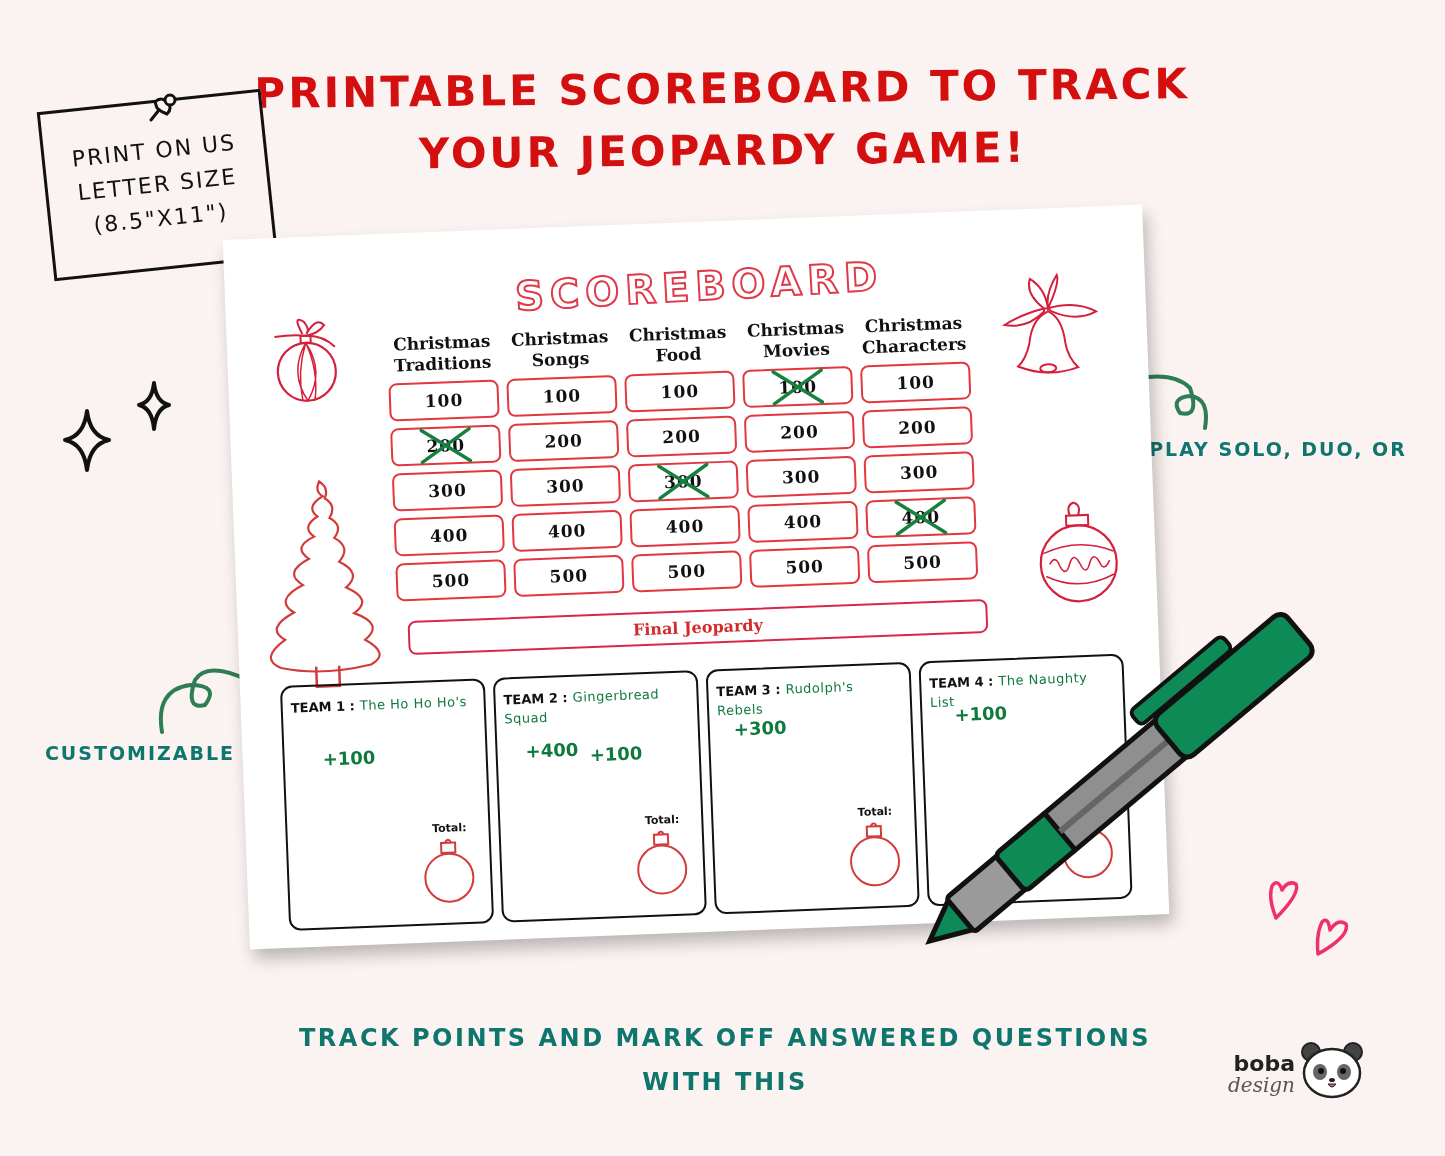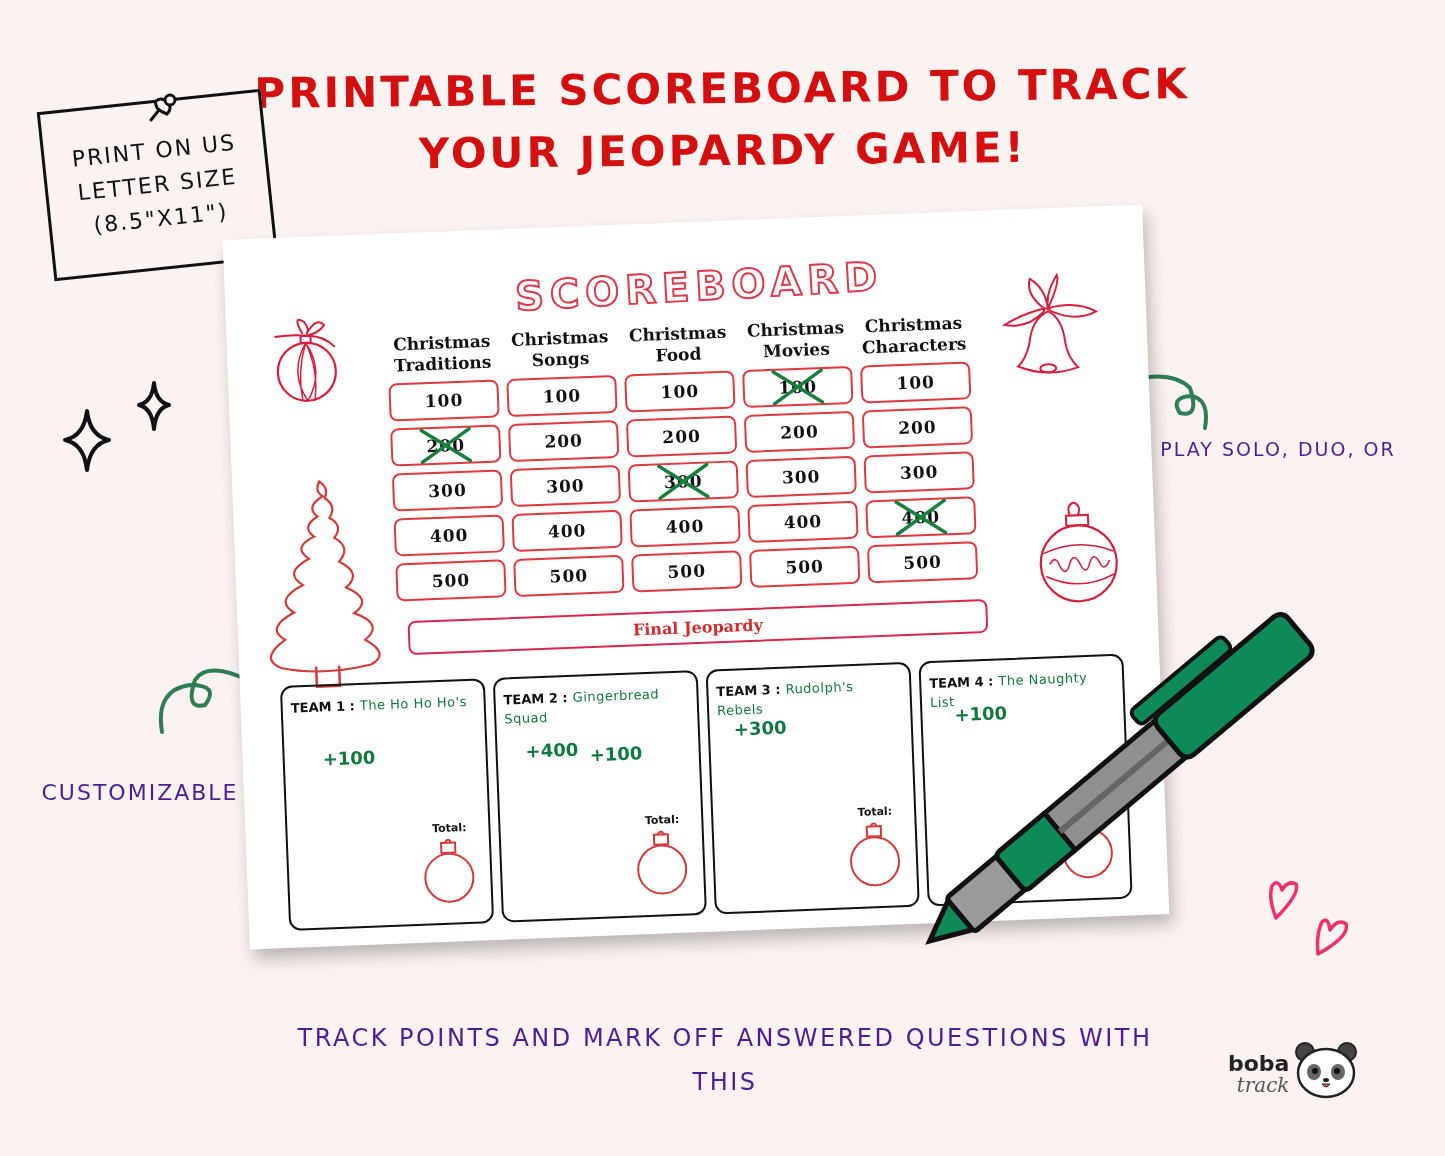--- a/index.html
+++ b/index.html
@@ -34,7 +34,7 @@
 
   
   .caption {
-    font-weight: normal; color: #4c1d95; text-transform: uppercase; letter-spacing: 2px;
+    font-weight: bold; color: #0f766e; text-transform: uppercase; letter-spacing: 2px;
     text-align: center;
   }
   .cap-right { left: 1148px; top: 432px; width: 260px; font-size: 19px; line-height: 34px; }

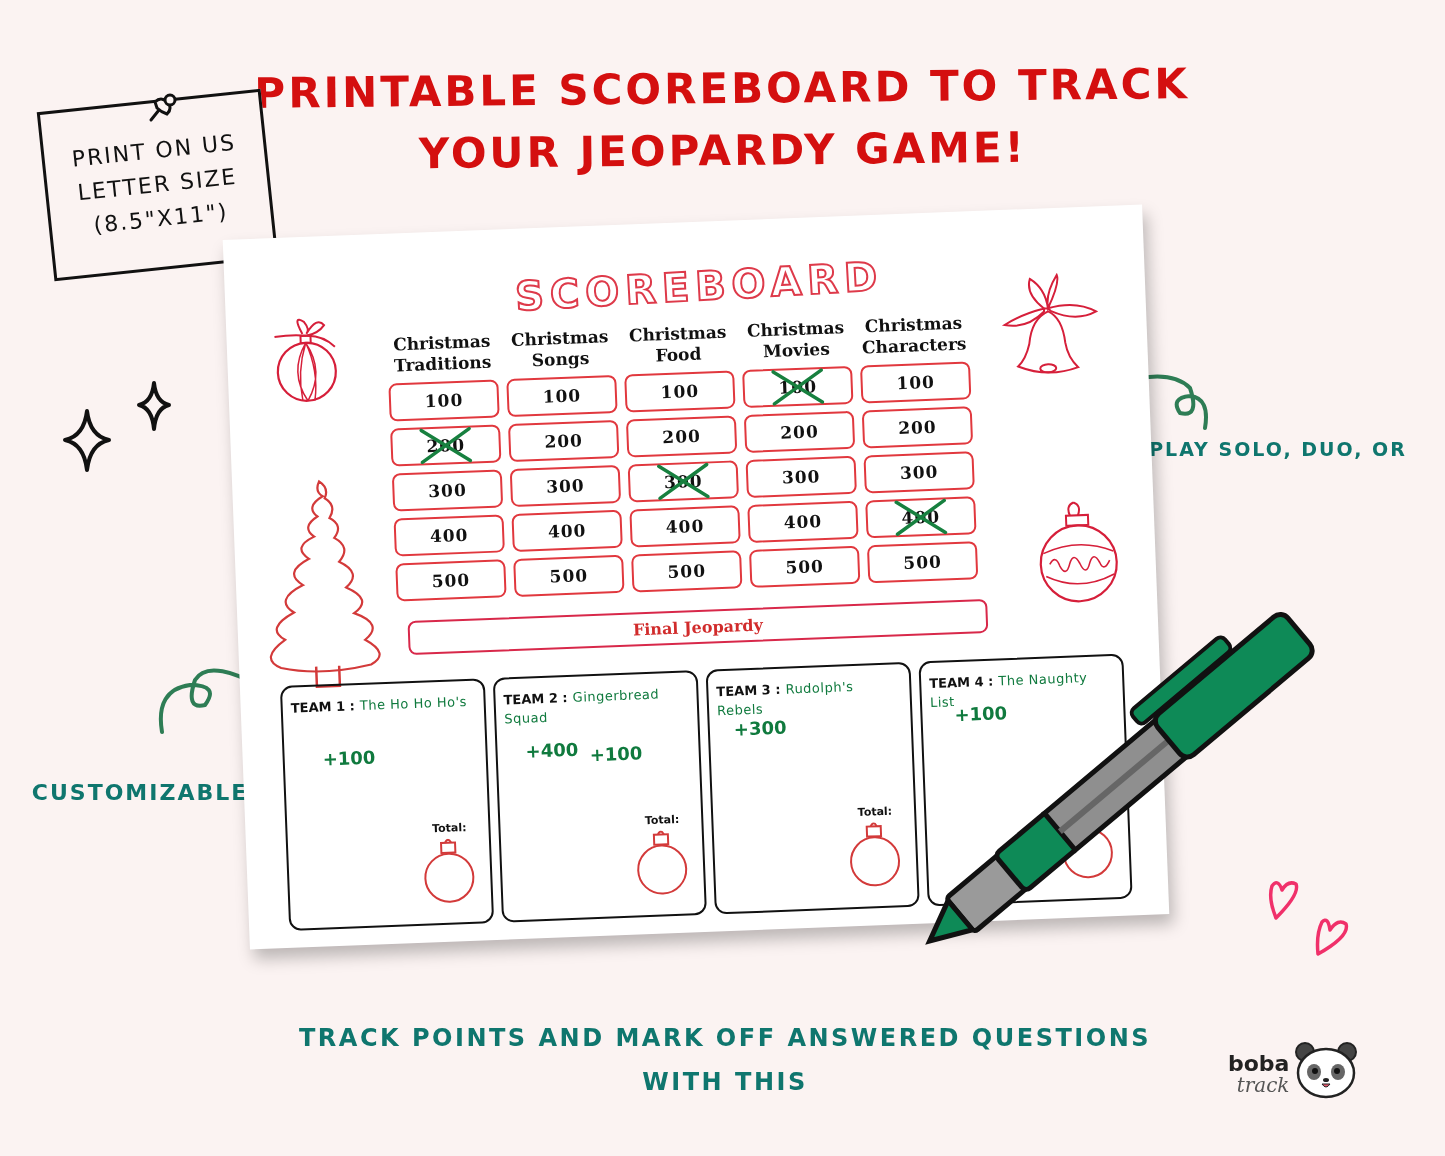--- a/index.html
+++ b/index.html
@@ -38,7 +38,7 @@
     text-align: center;
   }
   .cap-right { left: 1148px; top: 432px; width: 260px; font-size: 19px; line-height: 34px; }
-  .cap-left { left: 20px; top: 776px; width: 240px; font-size: 22px; line-height: 34px; text-align: center; }
+  .cap-left { left: 20px; top: 736px; width: 240px; font-size: 19px; line-height: 34px; text-align: center; }
   .cap-bottom { left: 290px; top: 1016px; width: 870px; font-size: 24px; line-height: 44px; letter-spacing: 2.5px; }
 
   

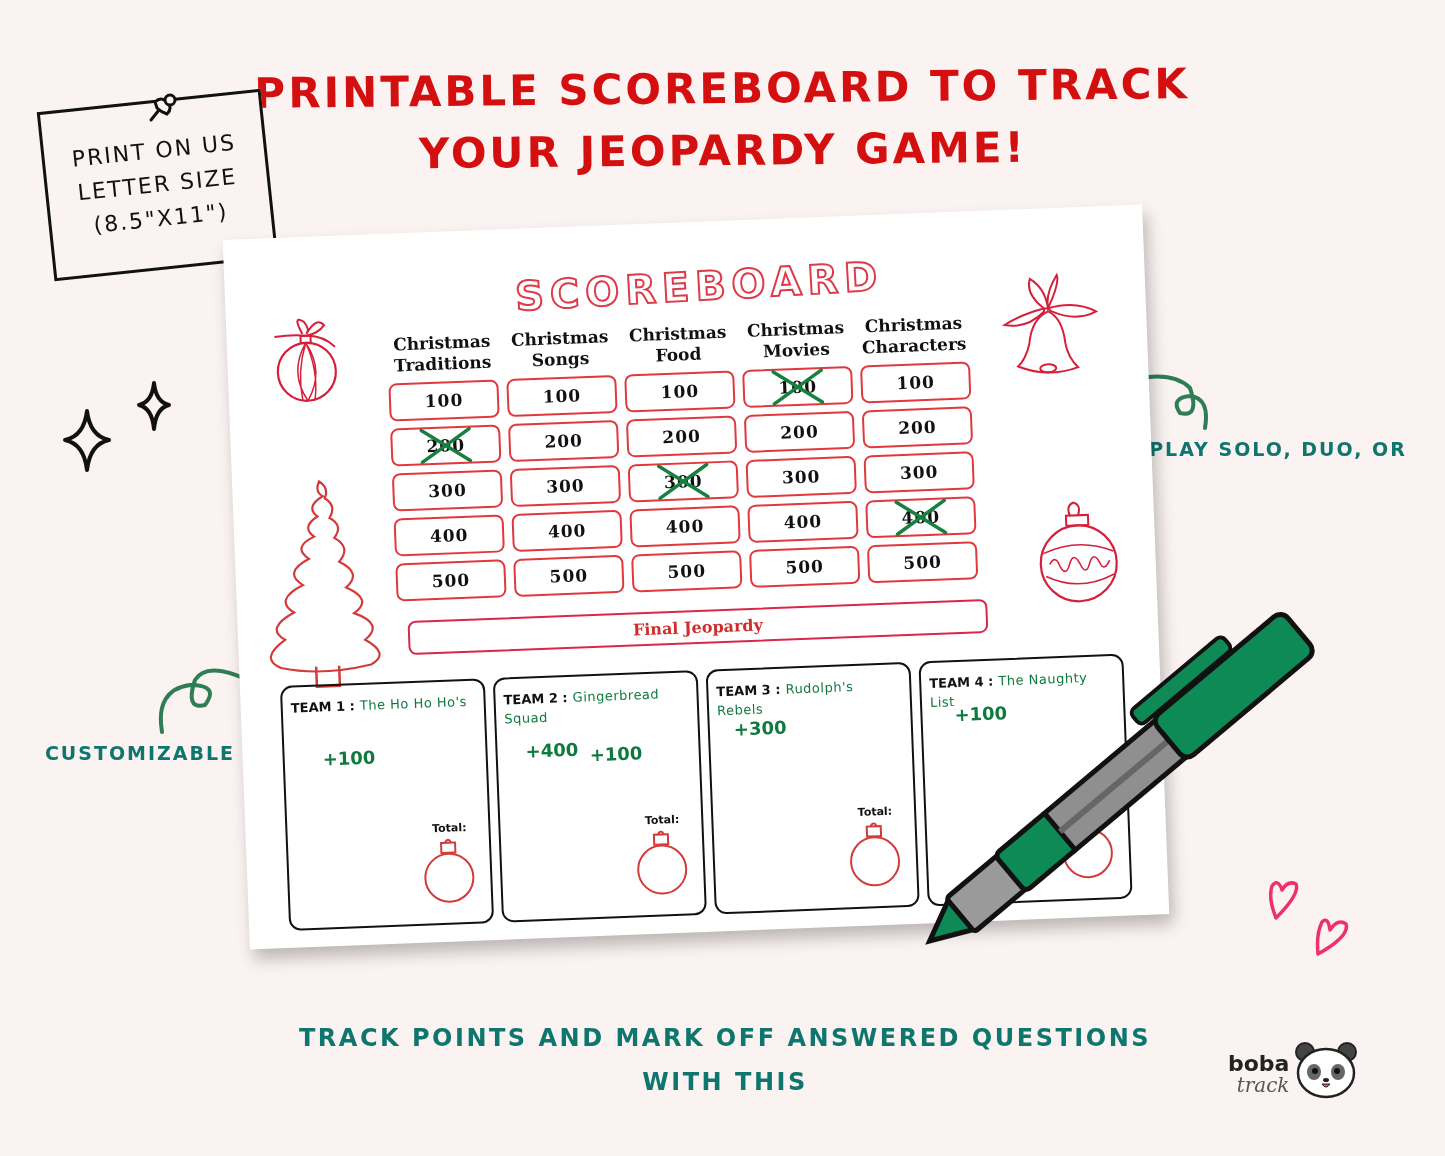--- a/index.html
+++ b/index.html
@@ -373,7 +373,7 @@
 <div class="abs logo">
   <div class="logo-text">
     <div class="logo-boba">boba</div>
-    <div class="logo-design">track</div>
+    <div class="logo-design">design</div>
   </div>
   <svg width="66" height="60" viewBox="0 0 66 60">
     <circle cx="12" cy="12" r="9" fill="#444" stroke="#222" stroke-width="2"></circle>

